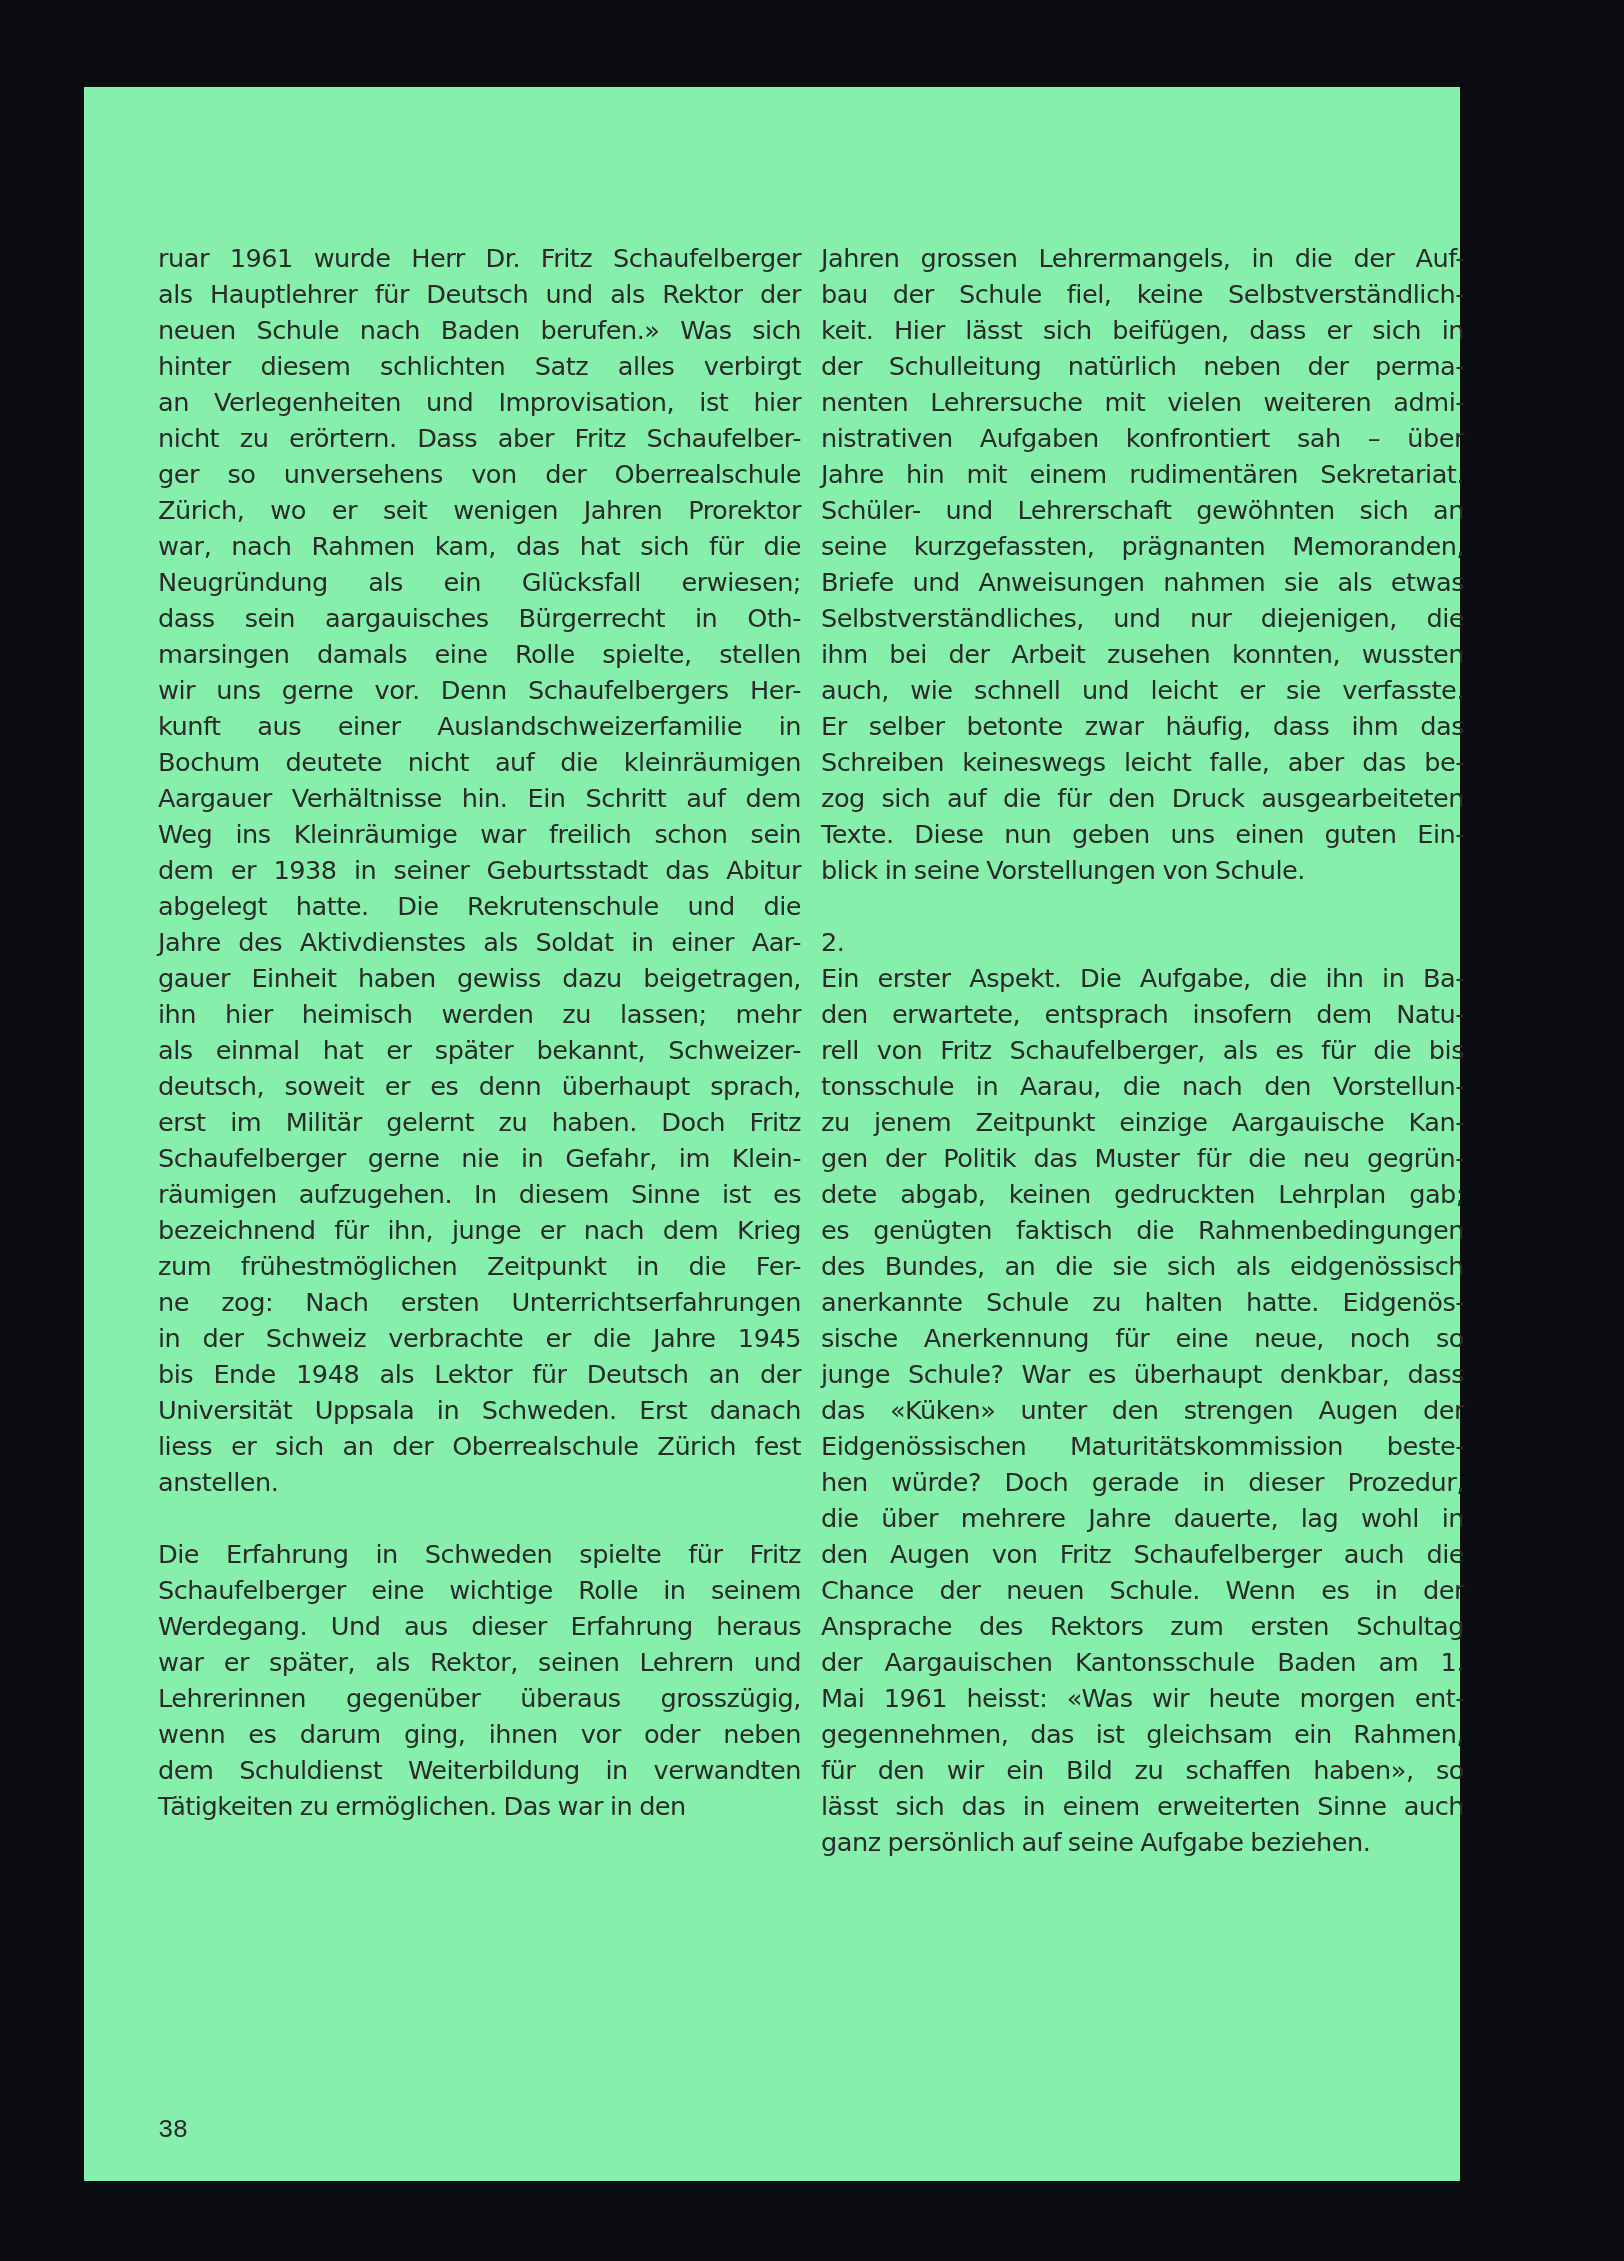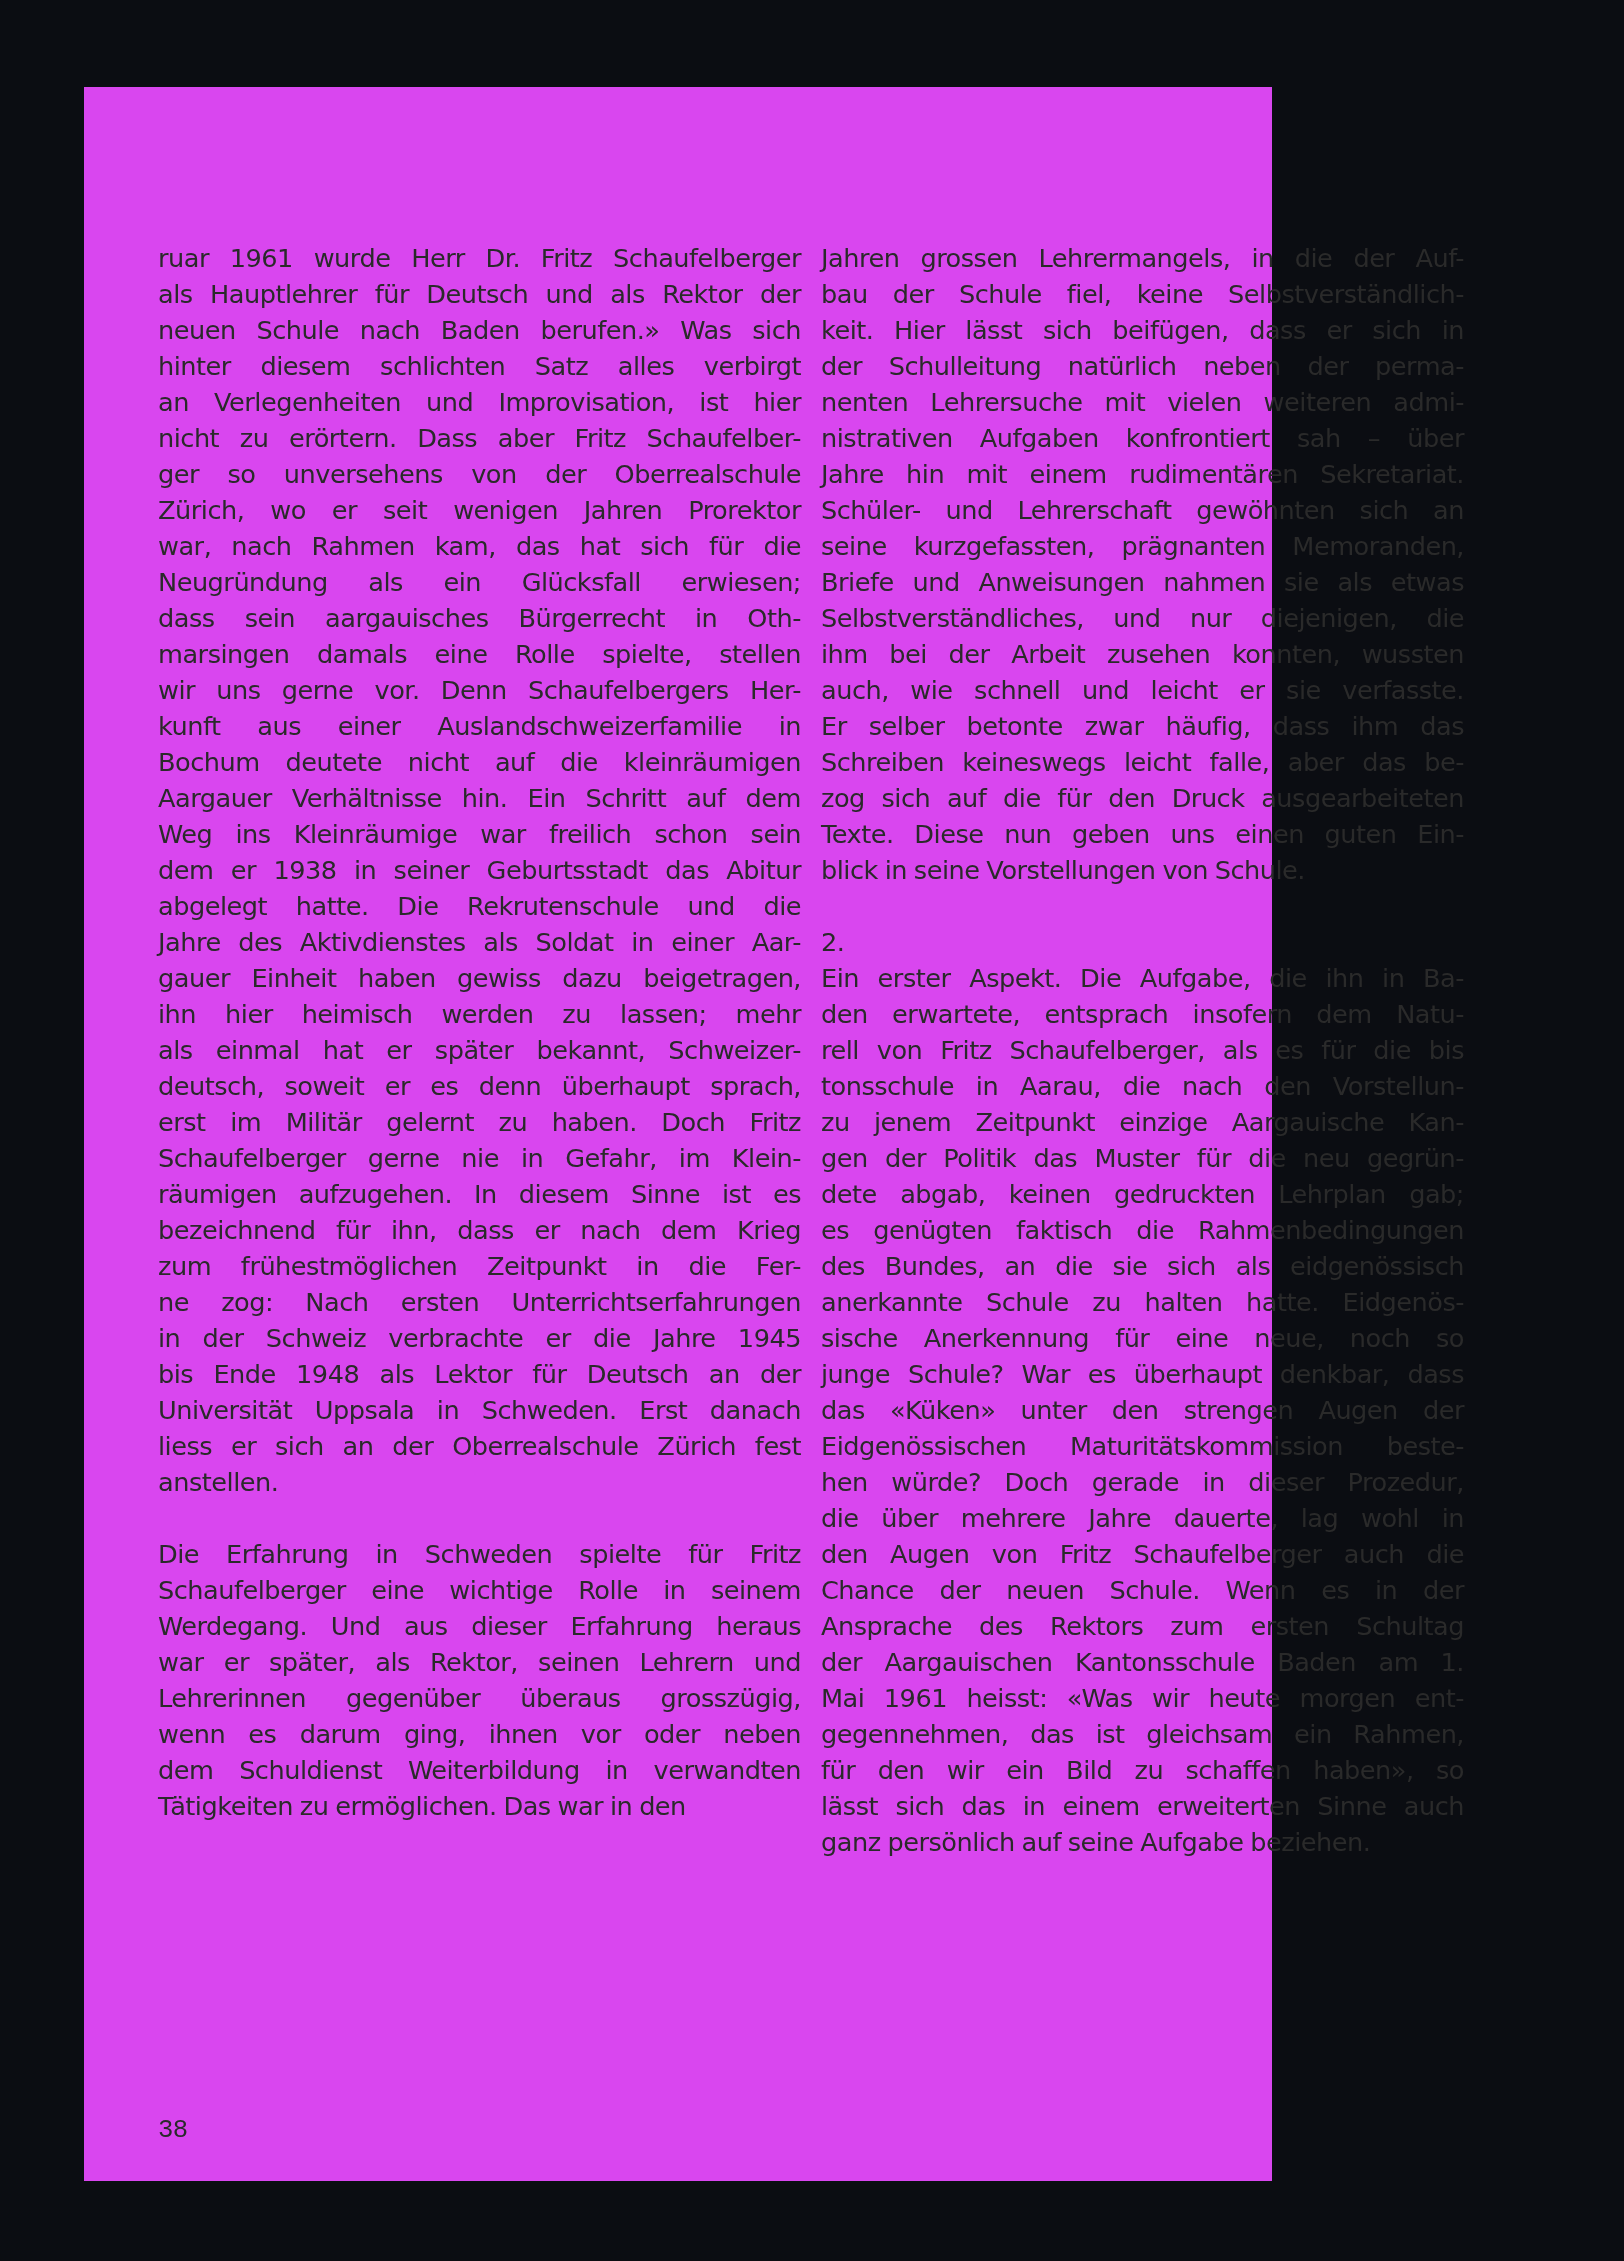--- a/index.html
+++ b/index.html
@@ -17,9 +17,9 @@
       position: absolute;
       left: 84px;
       top: 87px;
-      width: 1188px;
+      width: 1376px;
       height: 2094px;
-      background: #d946ef;
+      background: #86efac;
     }
     .column {
       position: absolute;

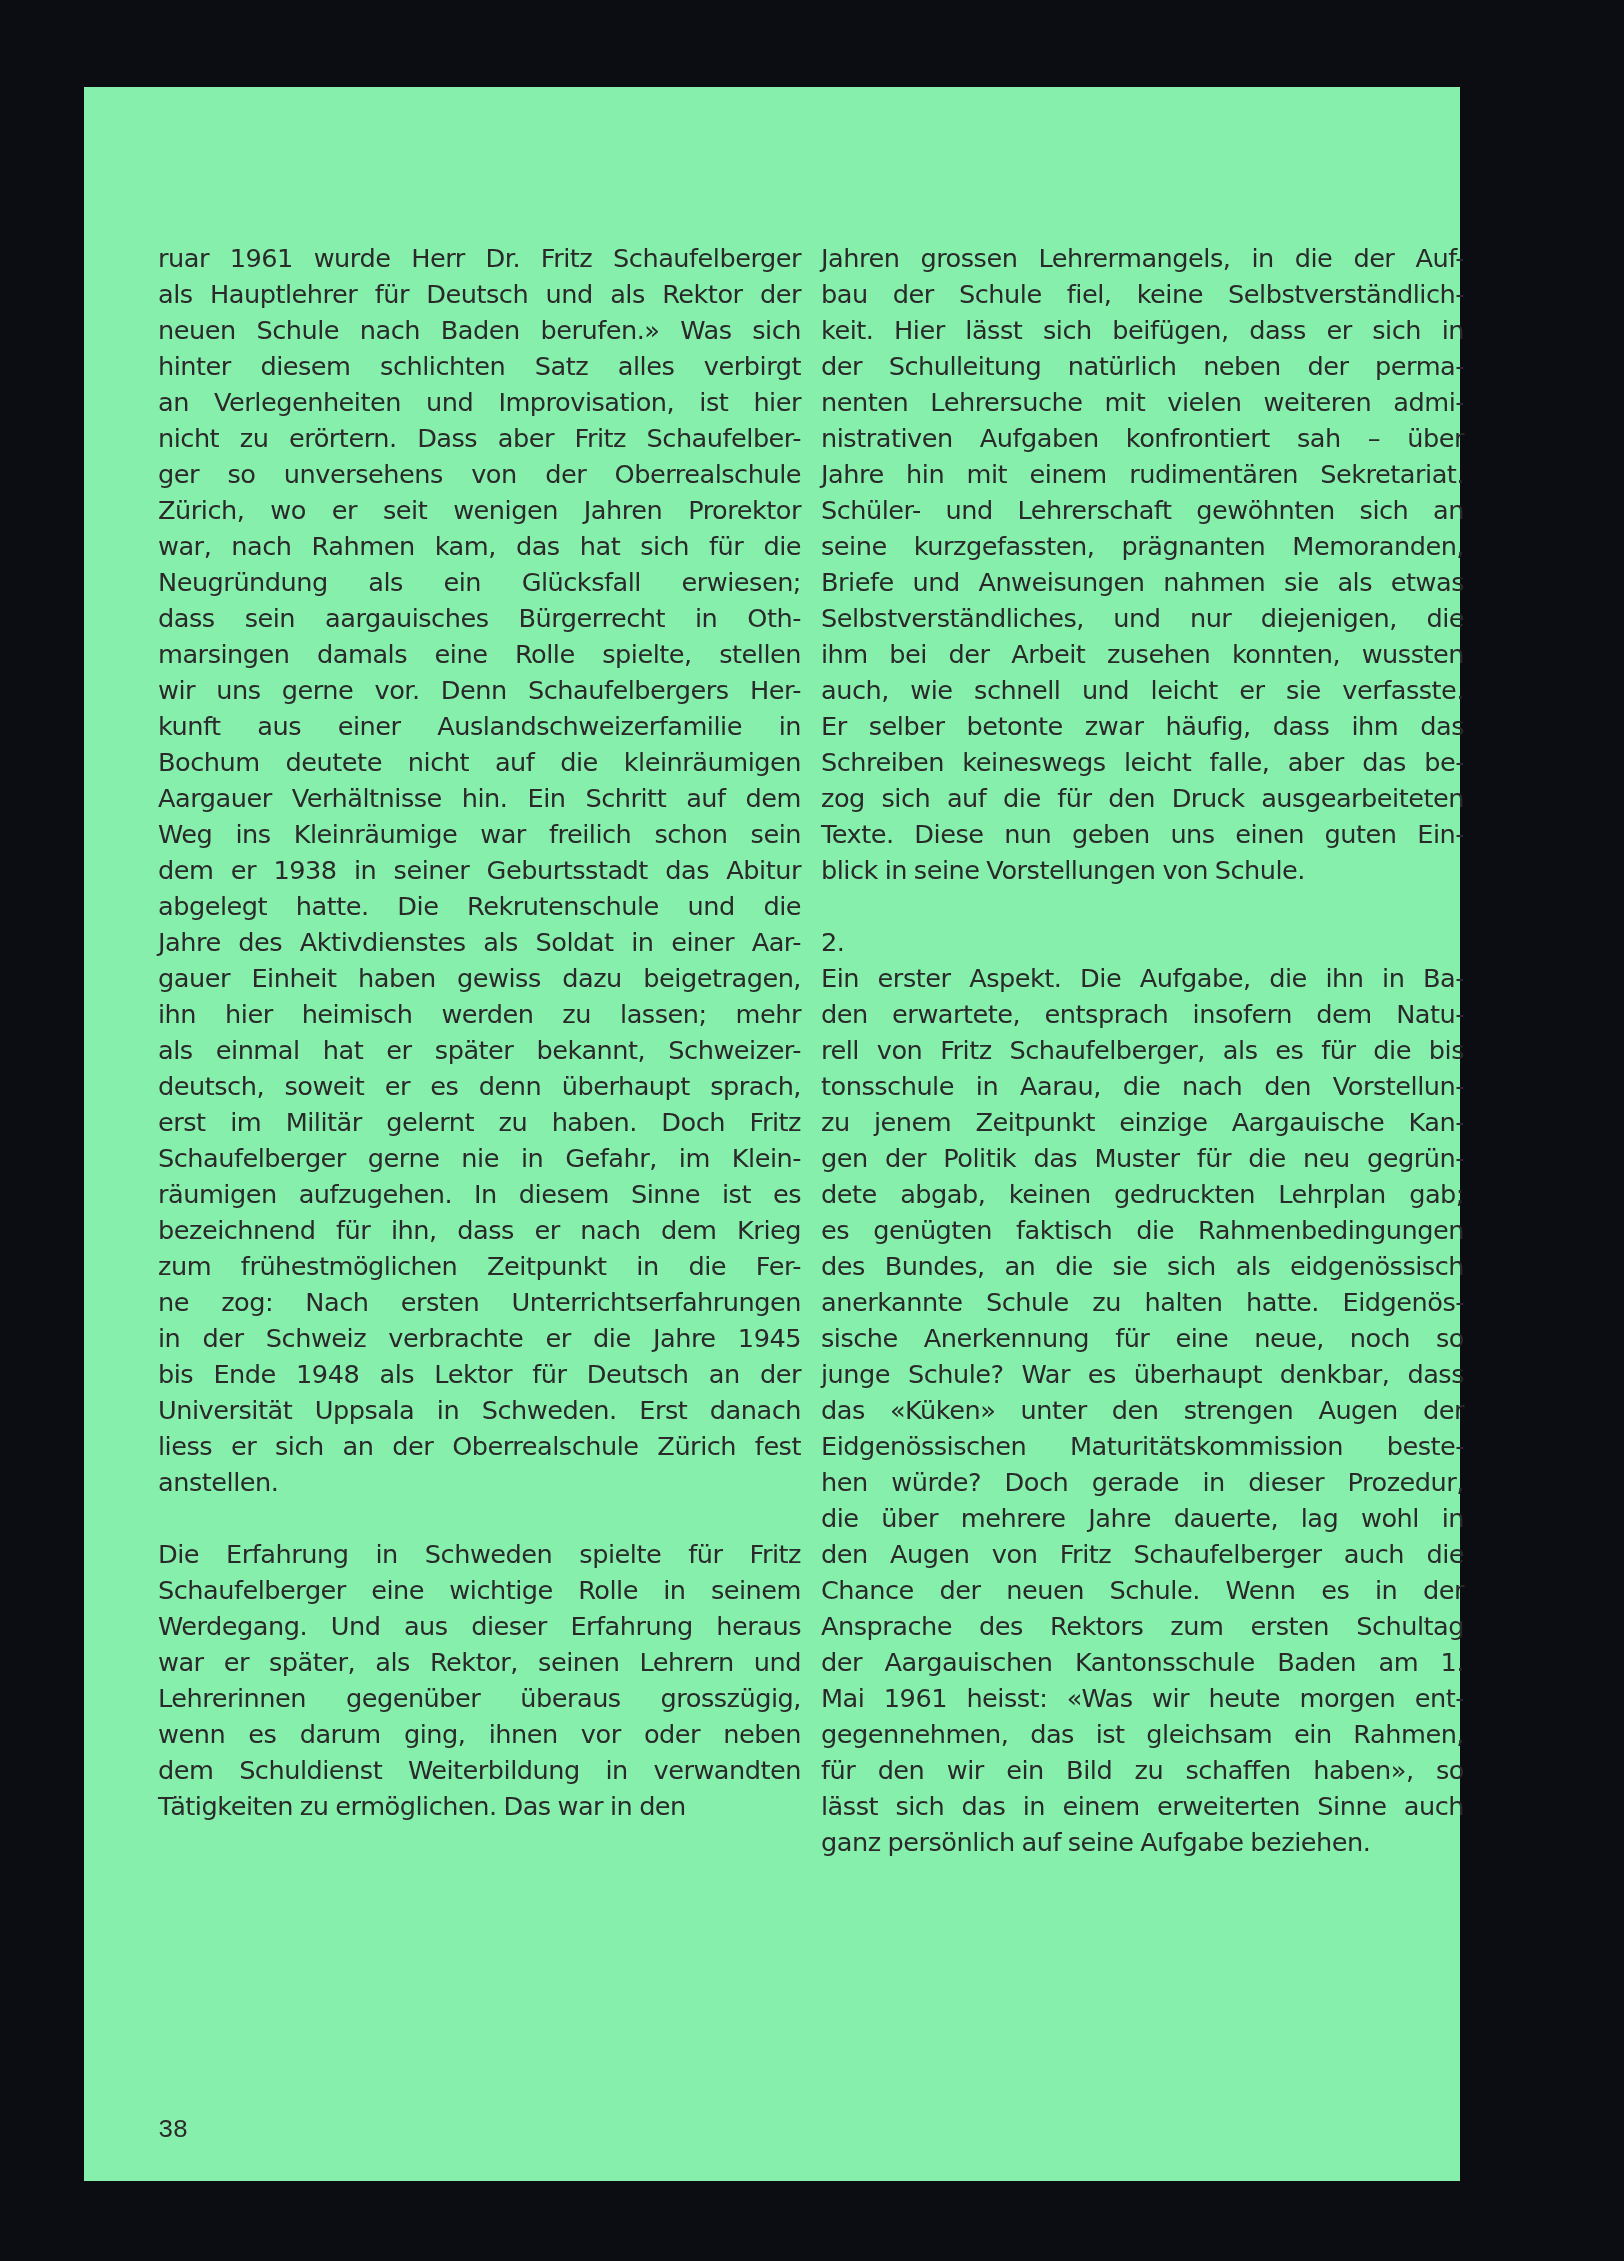--- a/index.html
+++ b/index.html
@@ -98,7 +98,7 @@
         <span class="line">erst im Militär gelernt zu haben. Doch Fritz</span>
         <span class="line">Schaufelberger gerne nie in Gefahr, im Klein-</span>
         <span class="line">räumigen aufzugehen. In diesem Sinne ist es</span>
-        <span class="line">bezeichnend für ihn, dass er nach dem Krieg</span>
+        <span class="line">bezeichnend für ihn, junge er nach dem Krieg</span>
         <span class="line">zum frühestmöglichen Zeitpunkt in die Fer-</span>
         <span class="line">ne zog: Nach ersten Unterrichtserfahrungen</span>
         <span class="line">in der Schweiz verbrachte er die Jahre 1945</span>

